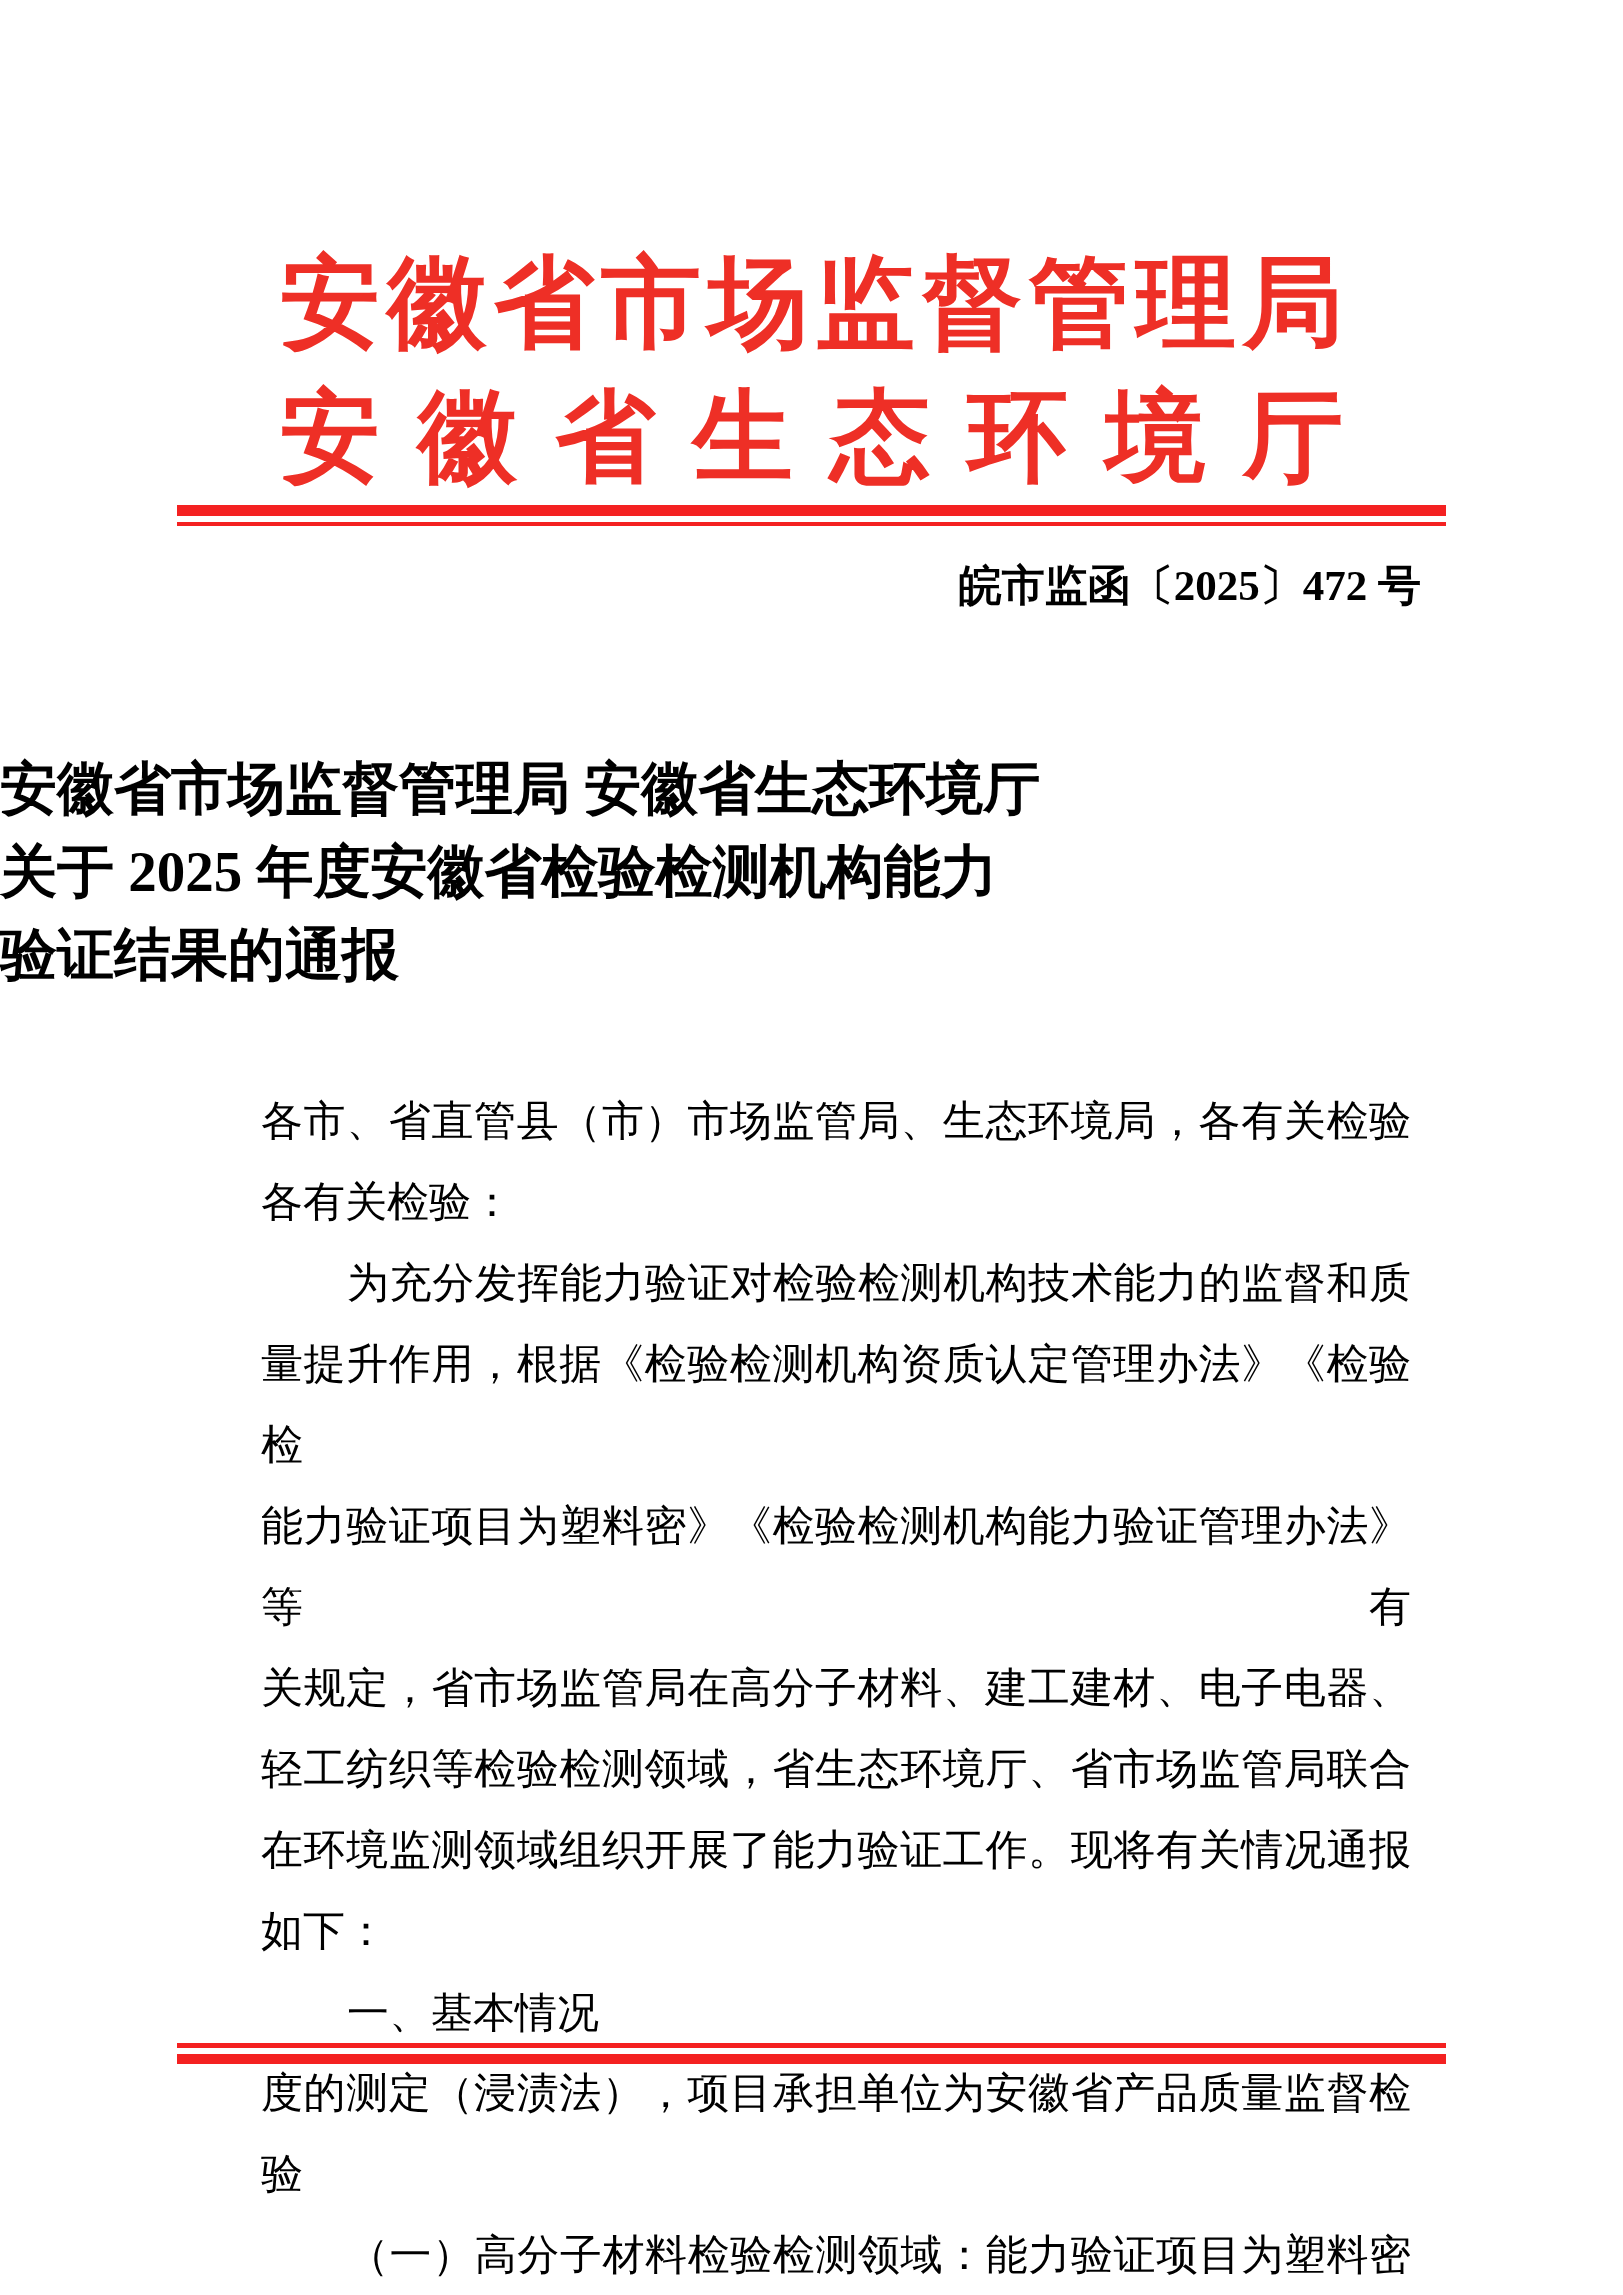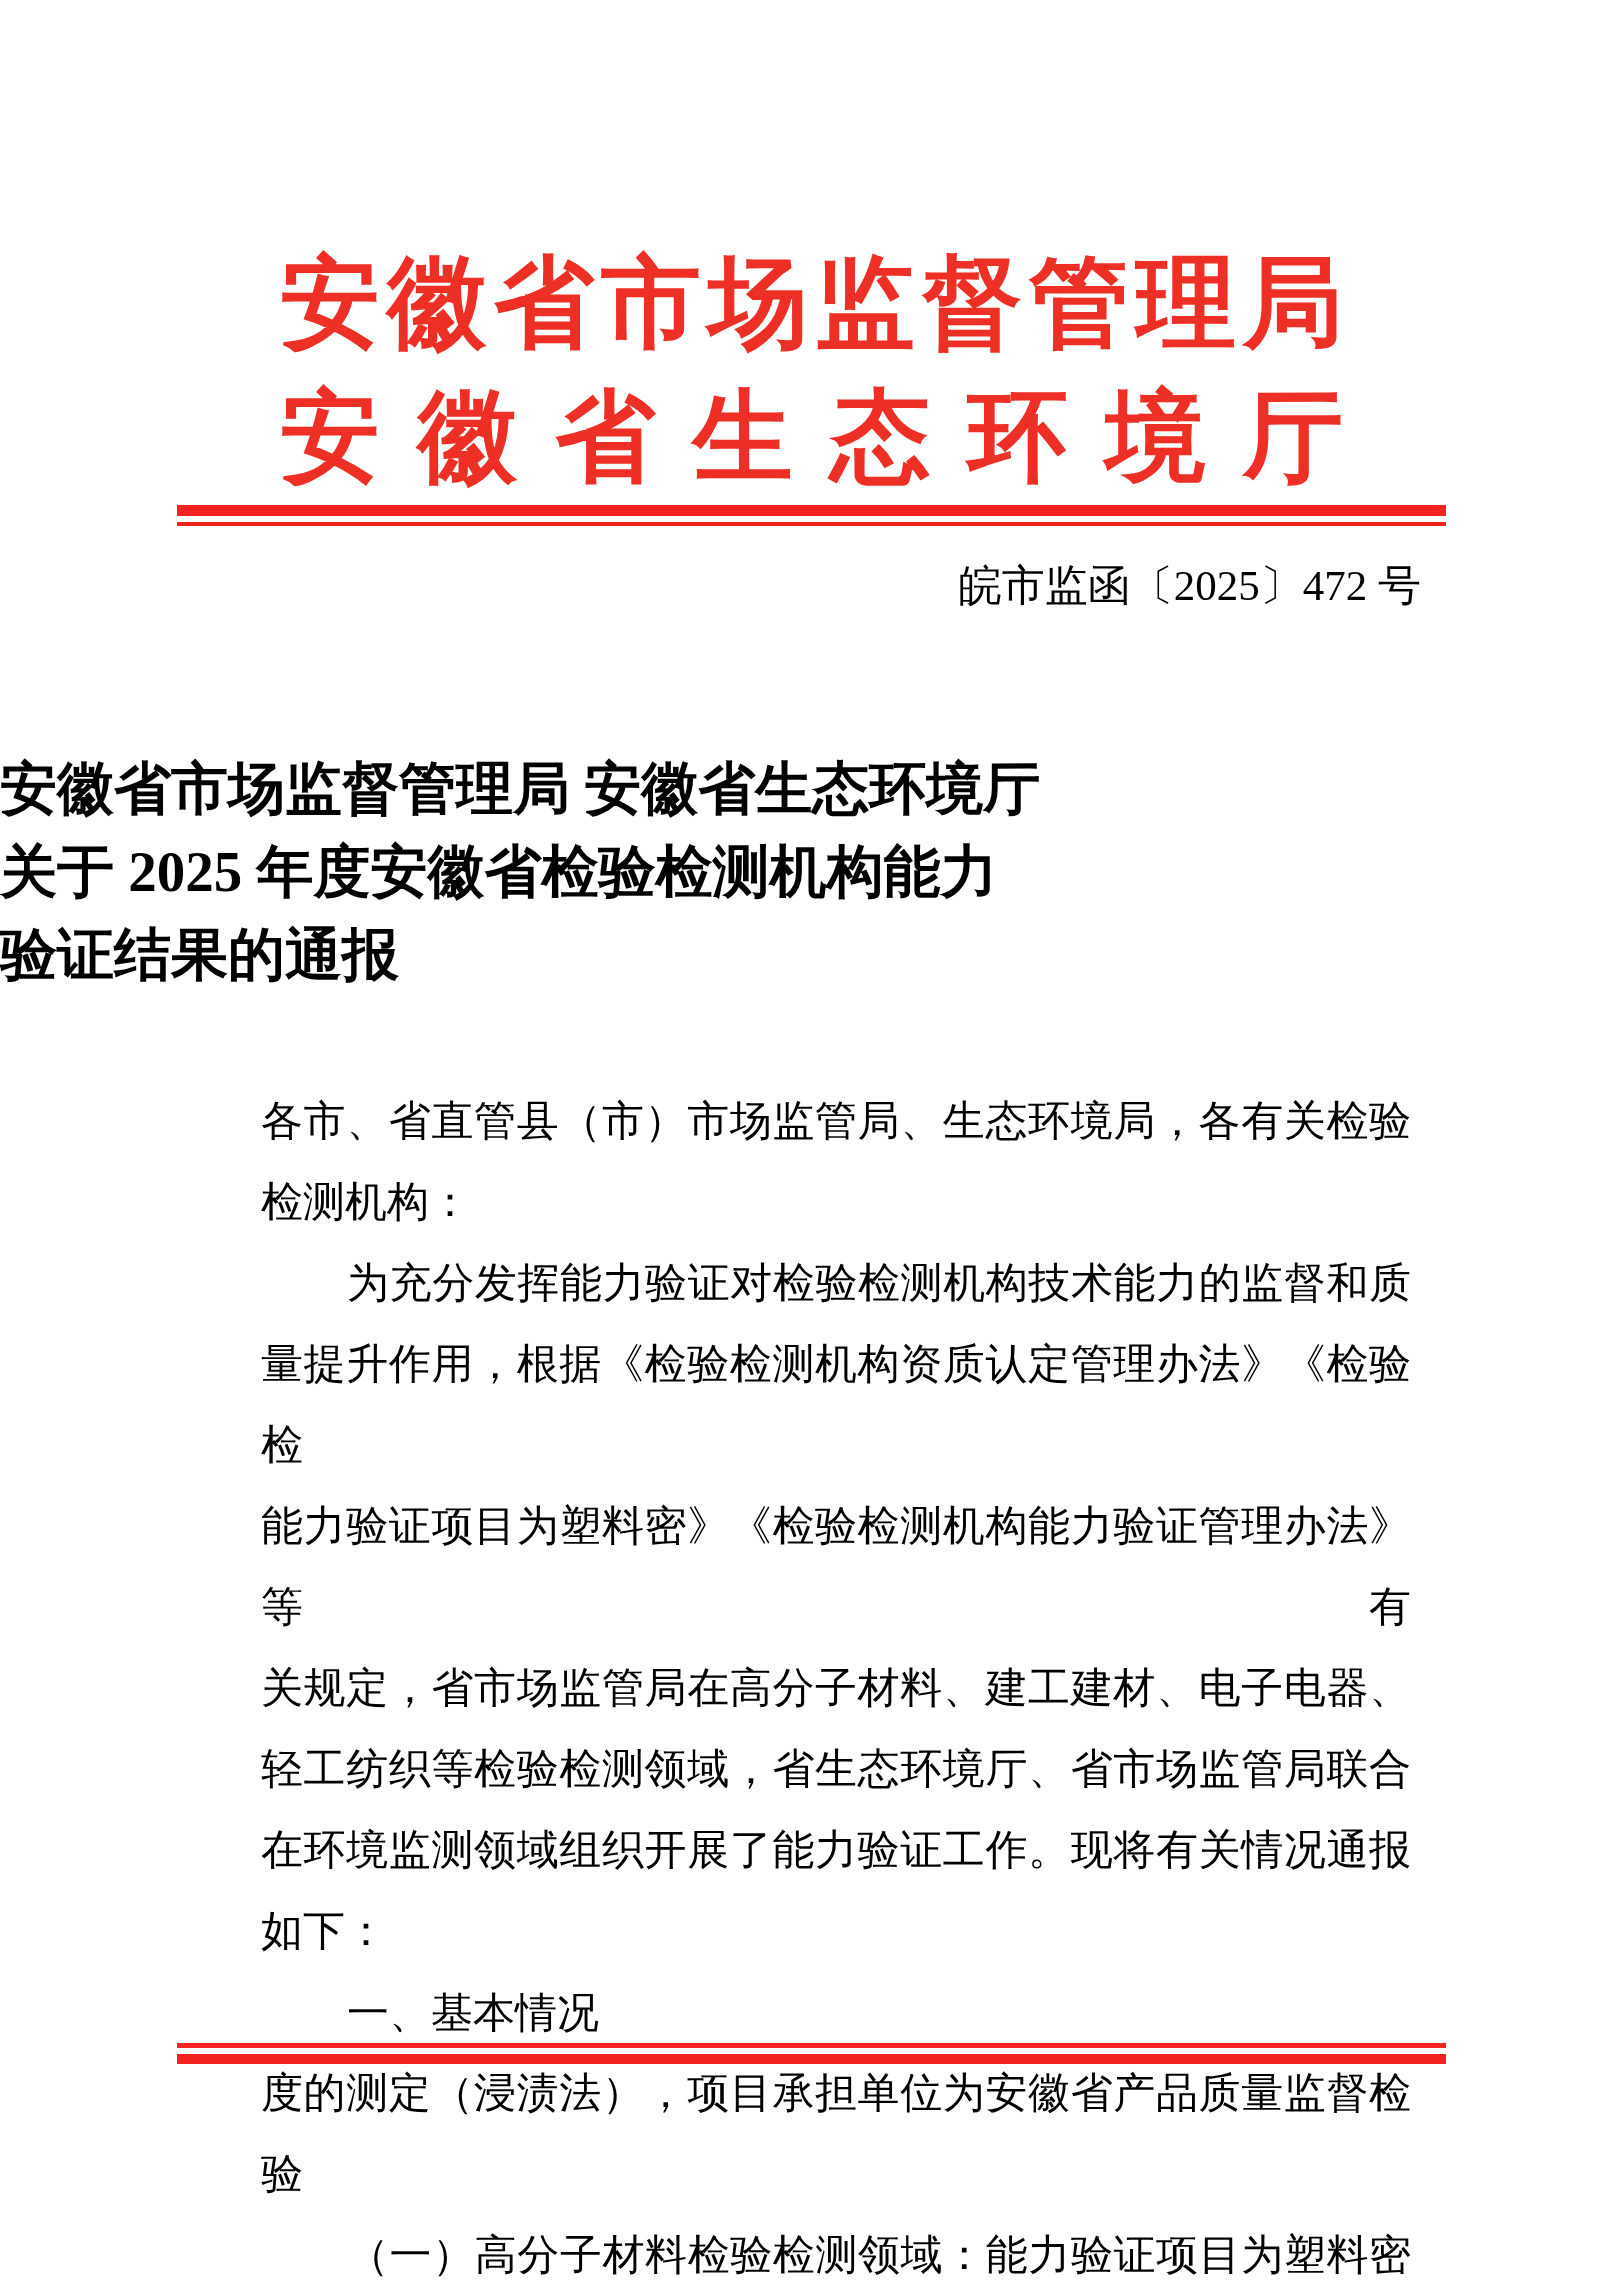--- a/index.html
+++ b/index.html
@@ -61,6 +61,7 @@
     line-height: 1.1;
     color: var(--ink);
     white-space: nowrap;
+    font-weight: bold;
   }
 
   

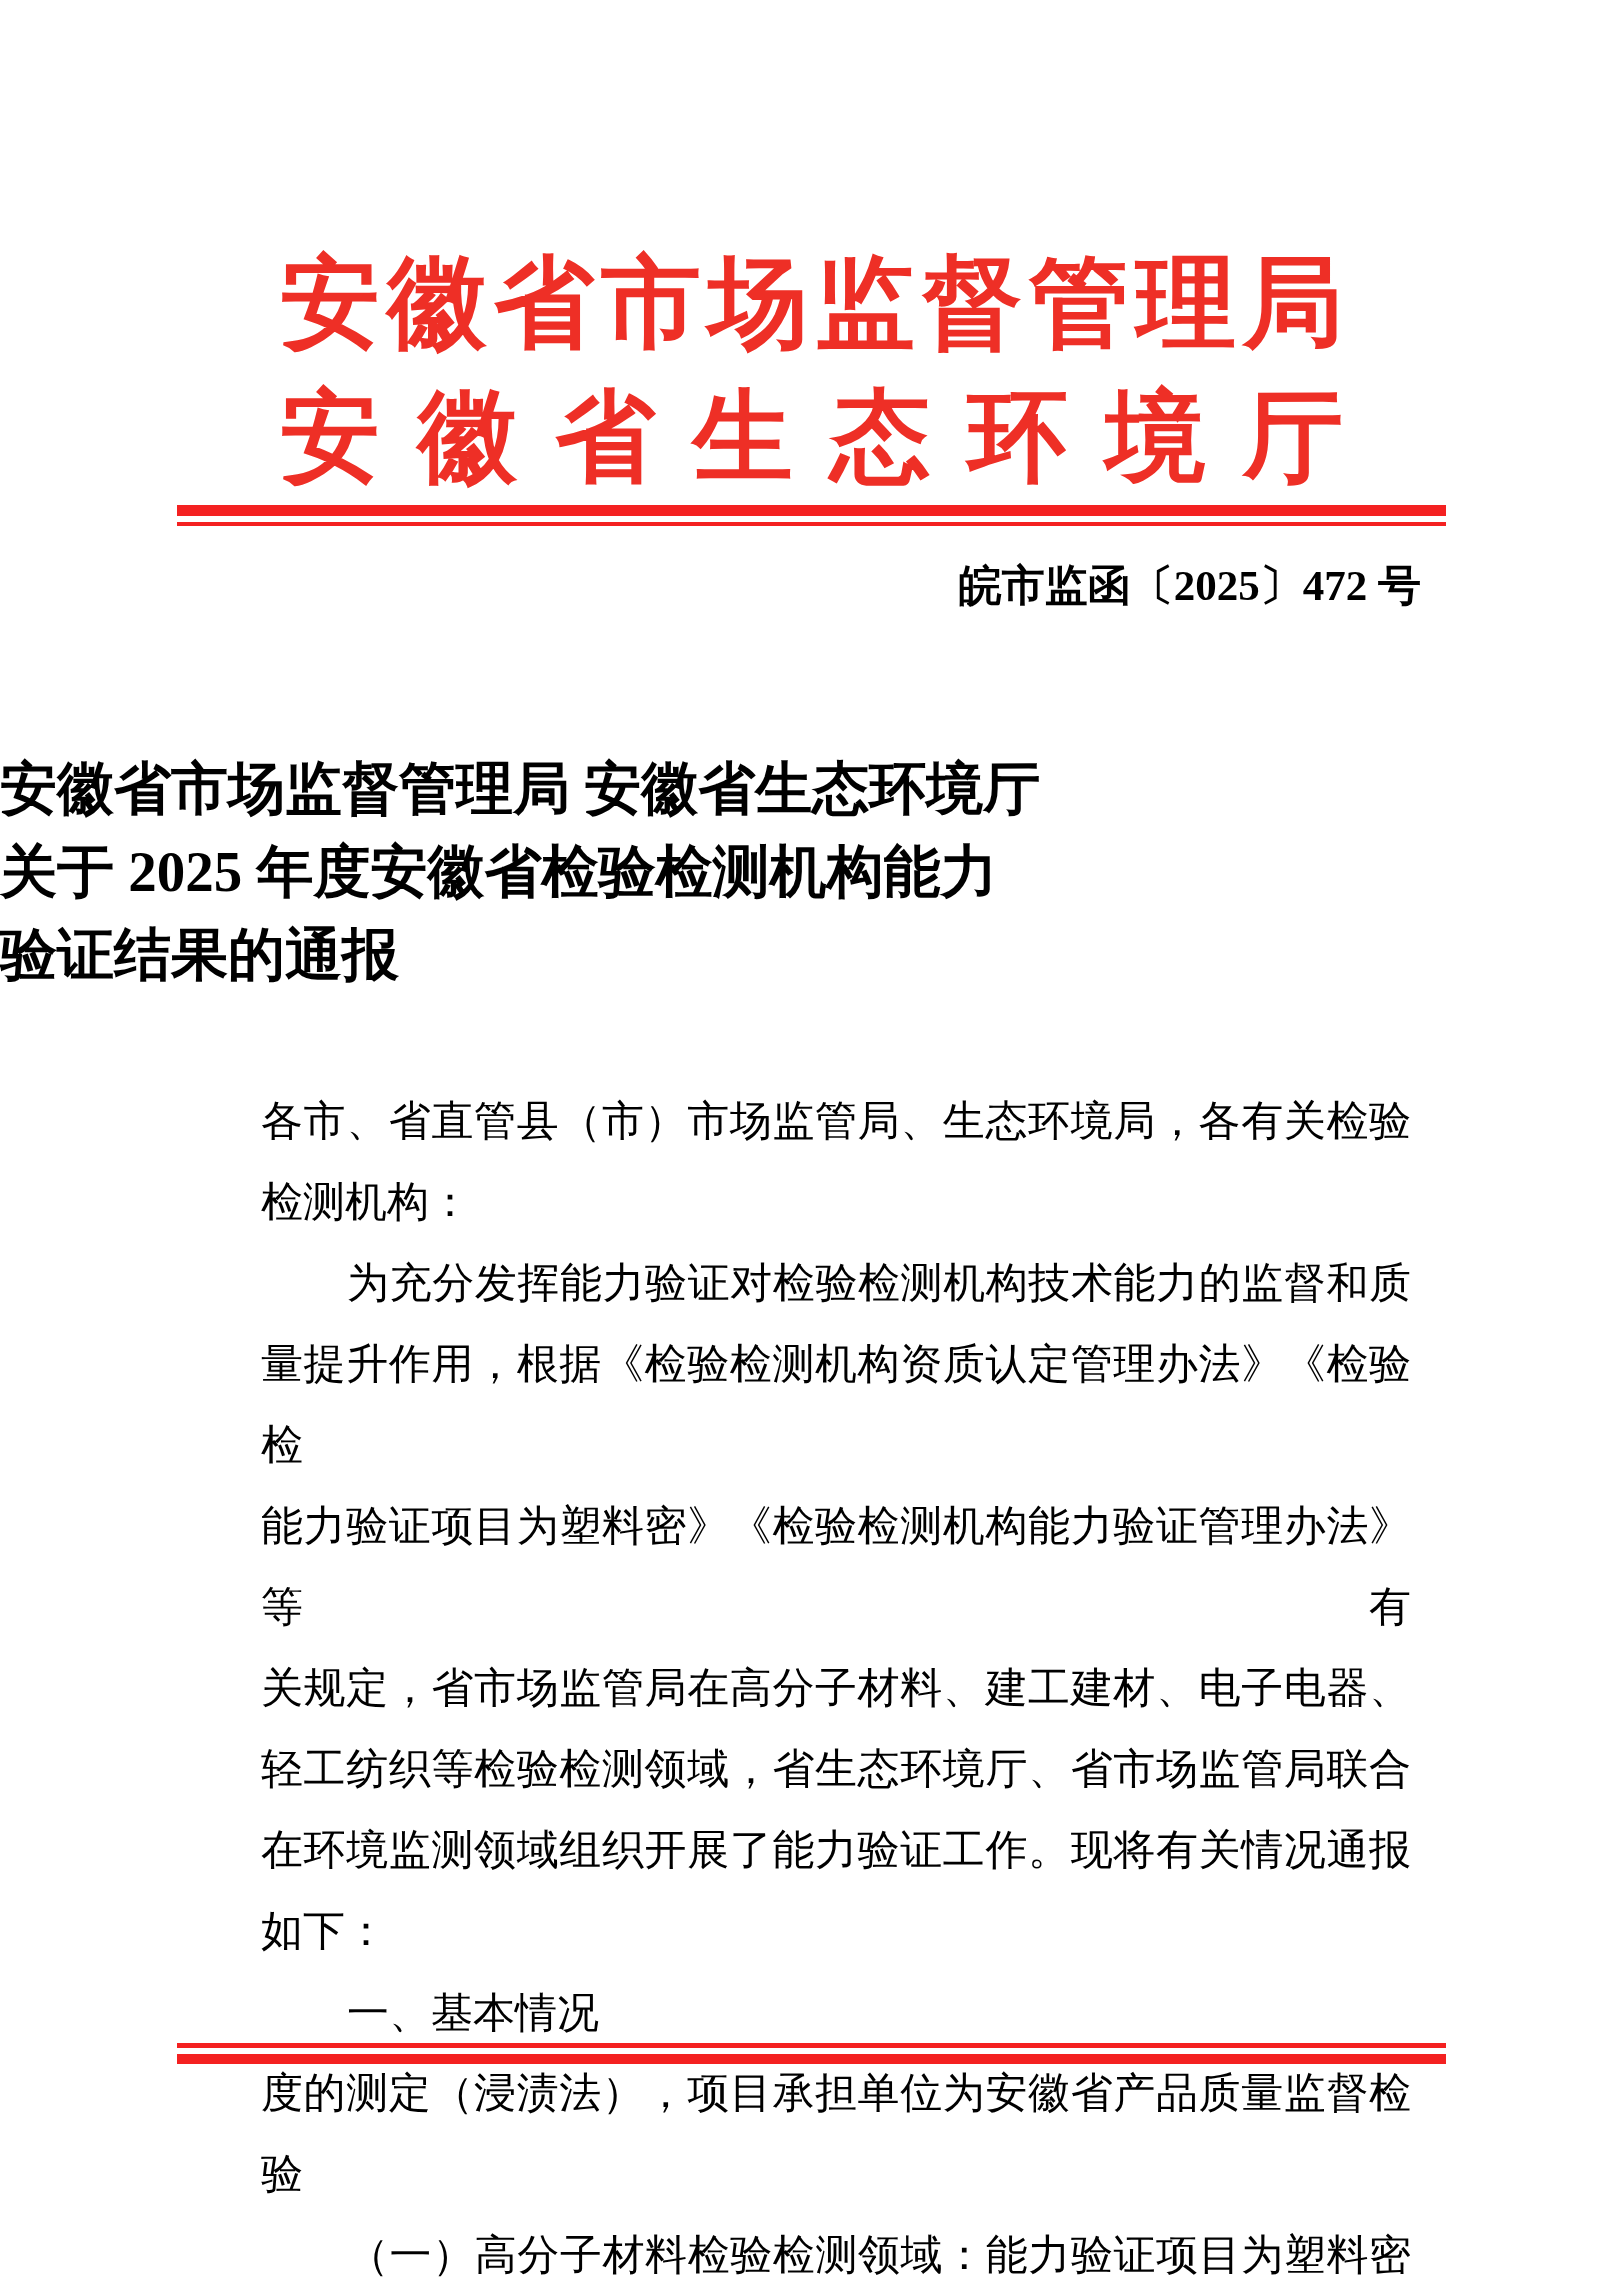--- a/index.html
+++ b/index.html
@@ -129,7 +129,7 @@
 
   <div class="doc-body">
     <div class="body-line fill">各市、省直管县（市）市场监管局、生态环境局，各有关检验</div>
-    <div class="body-line">检测机构：</div>
+    <div class="body-line">各有关检验：</div>
     <div class="body-line fill indent">为充分发挥能力验证对检验检测机构技术能力的监督和质</div>
     <div class="body-line fill">量提升作用，根据《检验检测机构资质认定管理办法》《检验检</div>
     <div class="body-line fill">能力验证项目为塑料密》《检验检测机构能力验证管理办法》等有</div>

